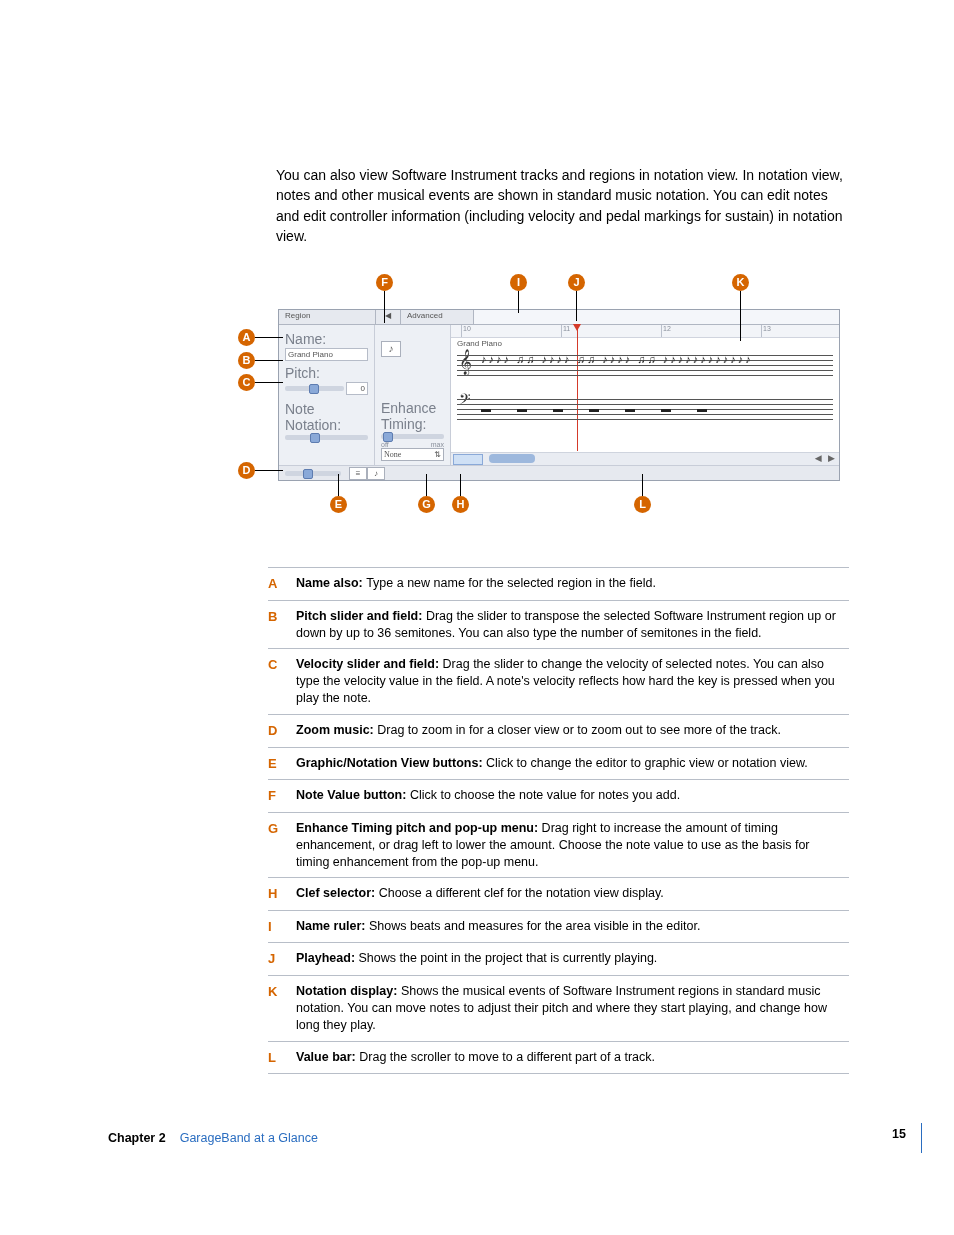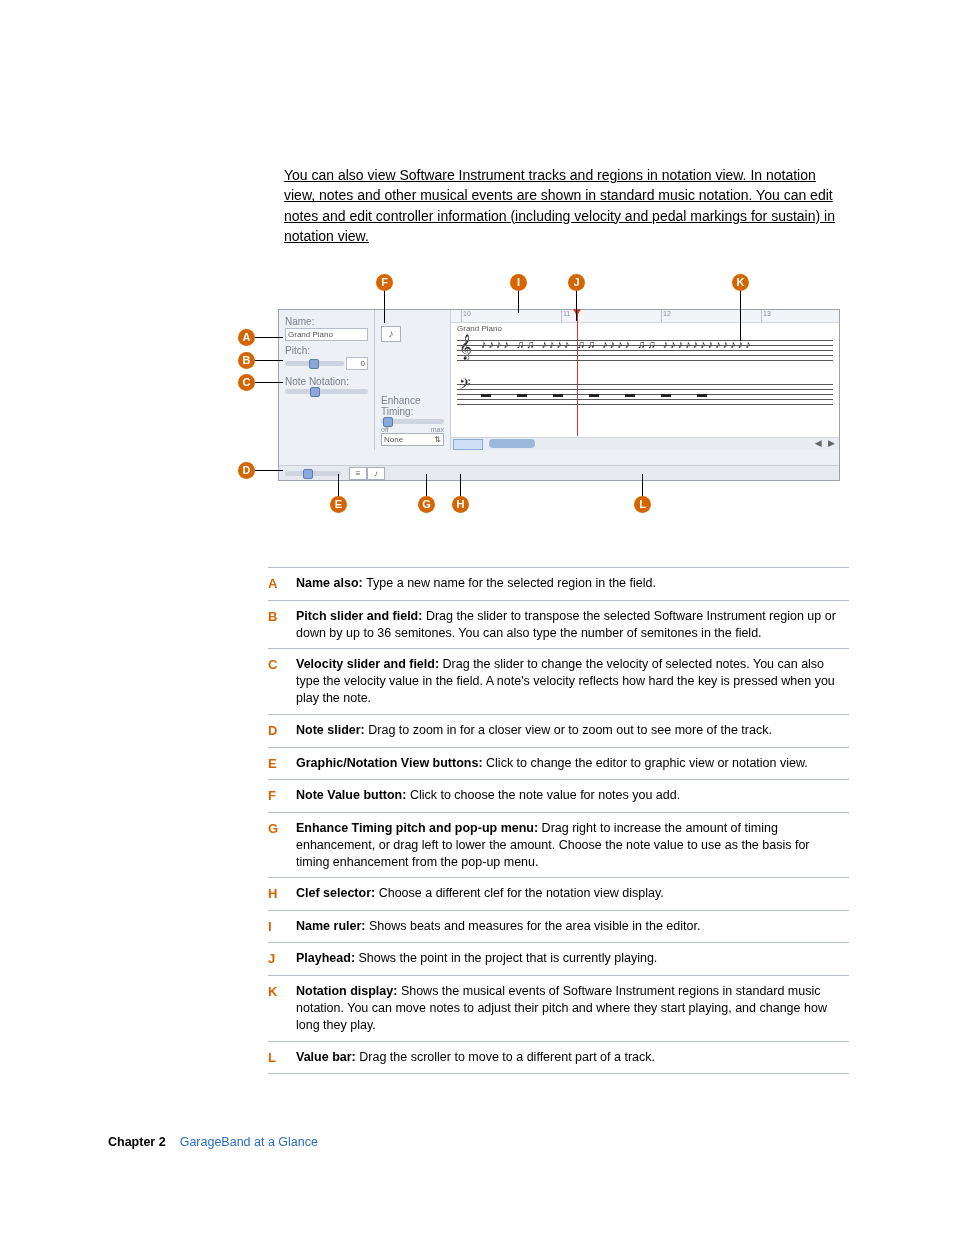--- a/index.html
+++ b/index.html
@@ -25,8 +25,7 @@
   .intro {
     font-size: 14px;
     line-height: 1.45;
-    margin: 0 0 28px 16px;
-    text-decoration: underline;
+    margin: 0 0 28px 8px;
   }
 
   

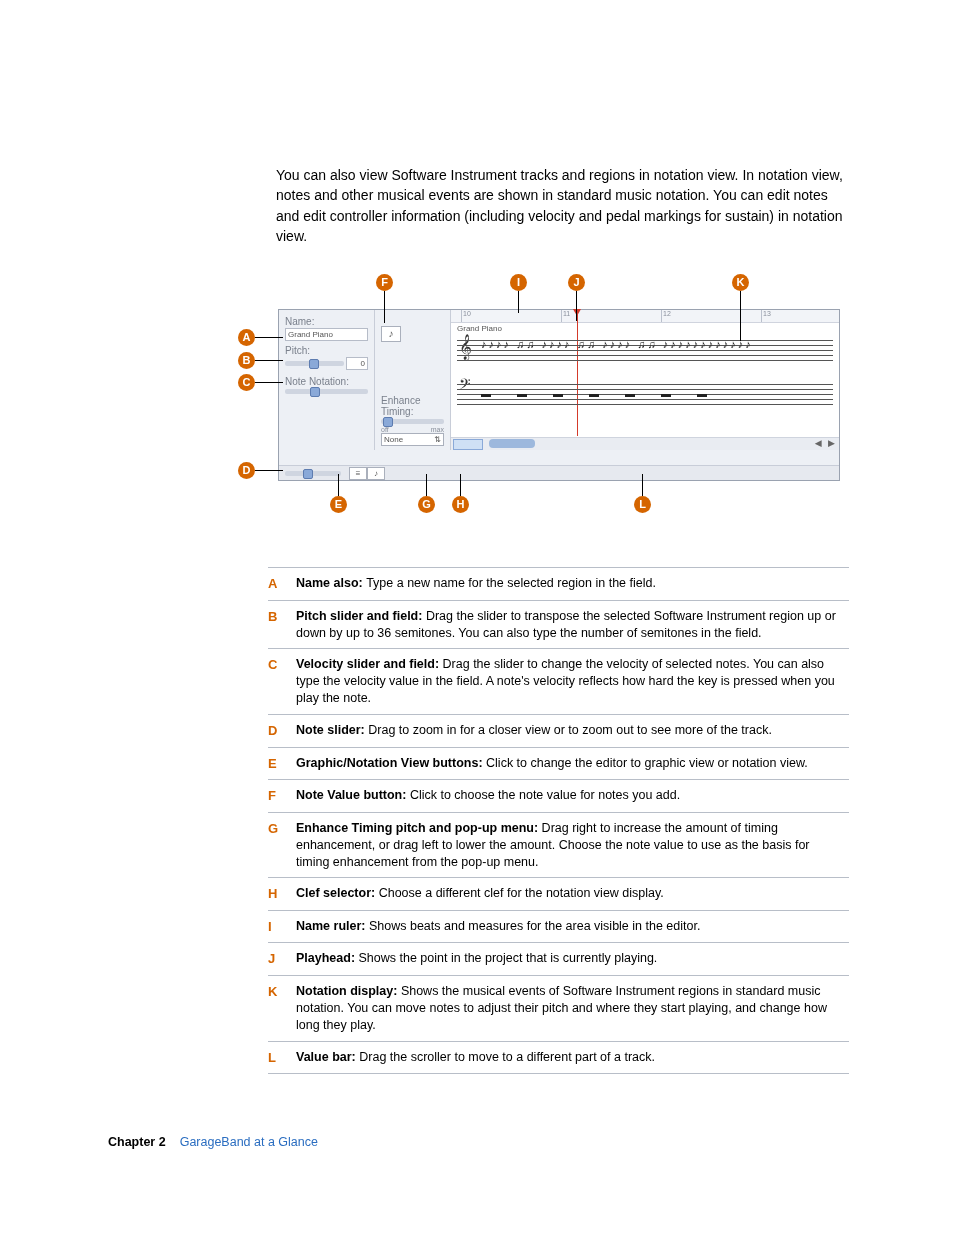--- a/index.html
+++ b/index.html
@@ -158,6 +158,12 @@
     <div class="leader" style="left:404px;top:200px;width:1px;height:22px"></div>
 
     <div class="editor">
+      <div class="panel-hdr">
+        <div class="reg">Region</div>
+        <div class="chev">◀</div>
+        <div class="adv">Advanced</div>
+        <div class="rest"></div>
+      </div>
       <div class="panel-body">
         <div class="left-col">
           <div class="smlabel">Name:</div>

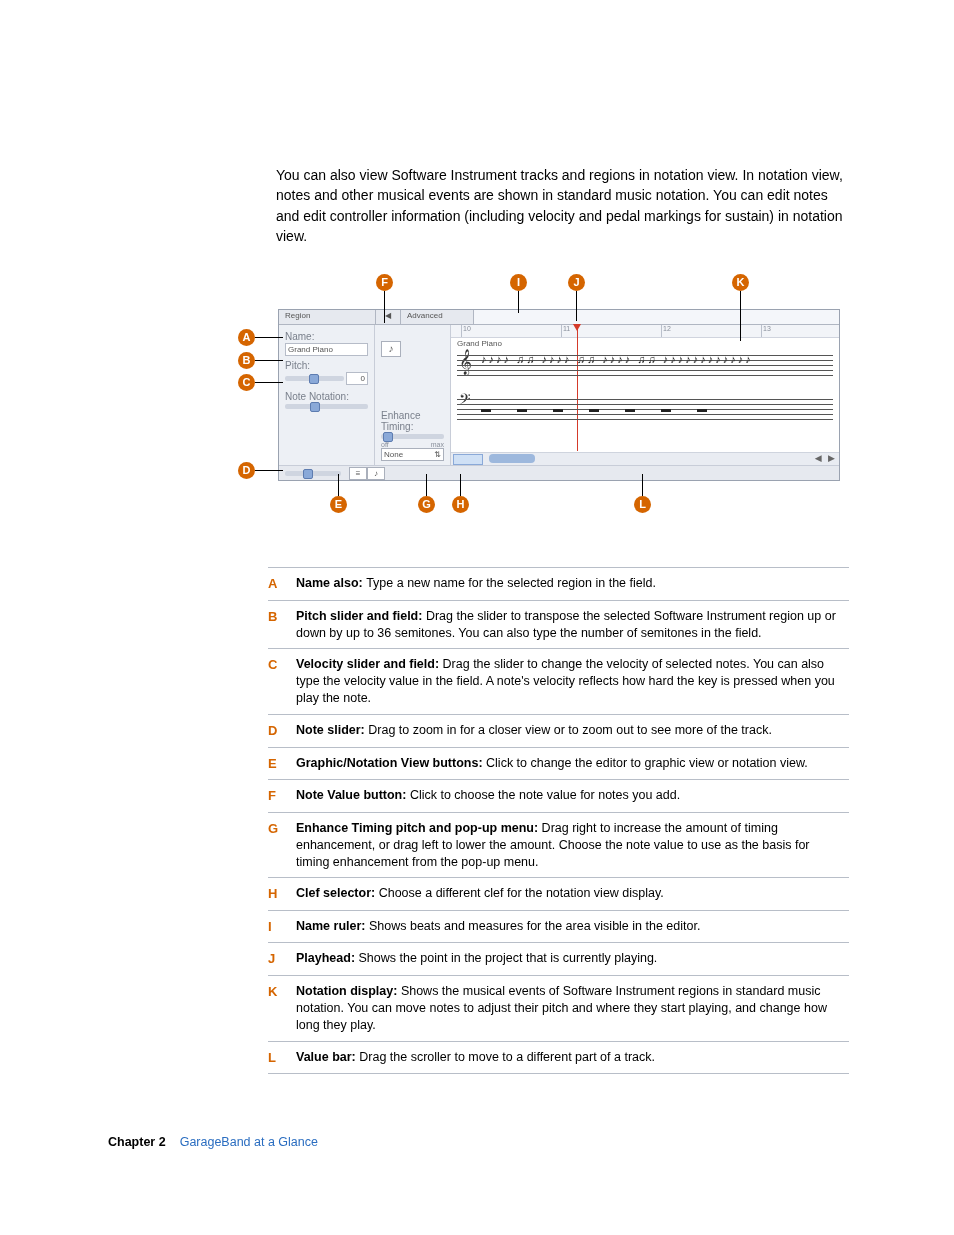--- a/index.html
+++ b/index.html
@@ -70,7 +70,7 @@
   .left-col { position:absolute; left:0; top:0; width:96px; height:140px; padding:4px 6px; box-sizing:border-box; border-right:1px solid #c8cdd8;}
   .mid-col  { position:absolute; left:96px; top:0; width:76px; height:140px; padding:4px 6px; box-sizing:border-box; border-right:1px solid #c8cdd8;}
   .score    { position:absolute; left:172px; top:0; right:0; height:140px; background:#fff; }
-  .smlabel { color:#7a808c; font-size:10px; margin-top:2px;}
+  .smlabel { color:#7a808c; font-size:14px; margin-top:2px;}
   .tinput { background:#fff; border:1px solid #b6bcc8; height:11px; margin:1px 0 4px 0; padding:0 2px; font-size:8px; line-height:11px;}
   .sliderbar { background:#cfd5e0; height:5px; border-radius:2px; margin:2px 0 6px 0; position:relative;}
   .sliderbar .knob{ position:absolute; width:8px;height:8px;background:#8aa9d8;border:1px solid #5d7cb0;border-radius:2px; top:-2px; }

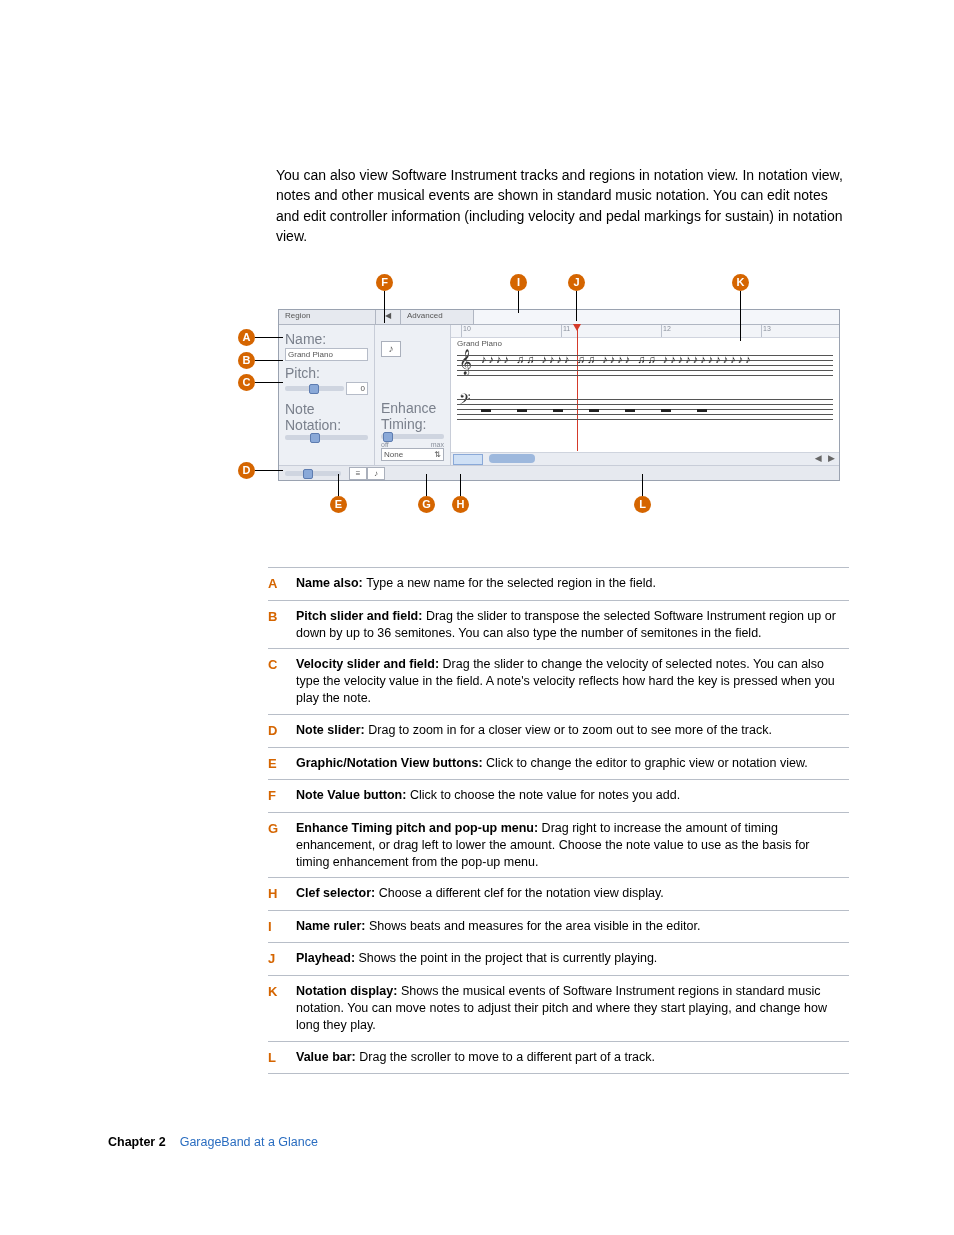--- a/index.html
+++ b/index.html
@@ -76,7 +76,7 @@
   .sliderbar .knob{ position:absolute; width:8px;height:8px;background:#8aa9d8;border:1px solid #5d7cb0;border-radius:2px; top:-2px; }
   .notebtn { display:inline-block; width:18px;height:14px;background:#fff;border:1px solid #aab0bc;text-align:center;line-height:14px;font-size:10px;}
   .enh { position:absolute; bottom:4px; left:6px; right:6px;margin-top:40px;}
-  .enh .row { display:flex; gap:2px;}
+  .enh .row { display:flex; gap:2px;font-family:Liberation Serif, serif;}
   .enh .pop { background:#fff;border:1px solid #aab0bc;height:11px;flex:1;padding:0 2px;display:flex;align-items:center;justify-content:space-between;}
   .panel-foot{position:absolute;left:0;right:0;bottom:0;height:14px;border-top:1px solid #c8cdd8;background:#e6e9ef;display:flex;align-items:center;}
   .zoom { margin-left:6px;width:56px;height:5px;background:#cfd5e0;border-radius:2px;position:relative;}

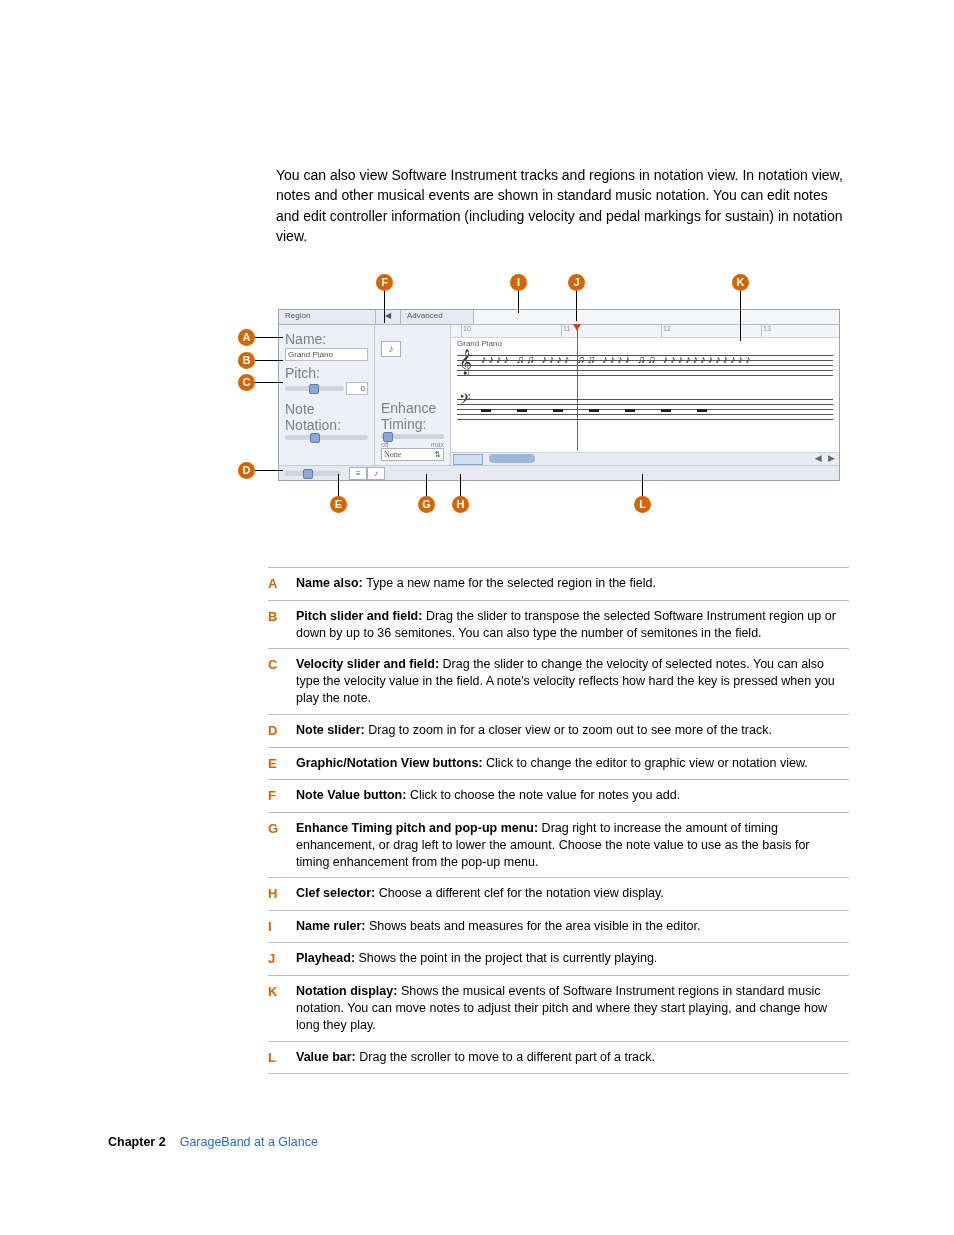--- a/index.html
+++ b/index.html
@@ -262,7 +262,7 @@
         </tr>
         <tr>
           <td class="k">D</td>
-          <td><span class="term">Note slider:  </span>Drag to zoom in for a closer view or to zoom out to see more of the track.</td>
+          <td><span class="term">Zoom music:  </span>Drag to zoom in for a closer view or to zoom out to see more of the track.</td>
         </tr>
         <tr>
           <td class="k">E</td>

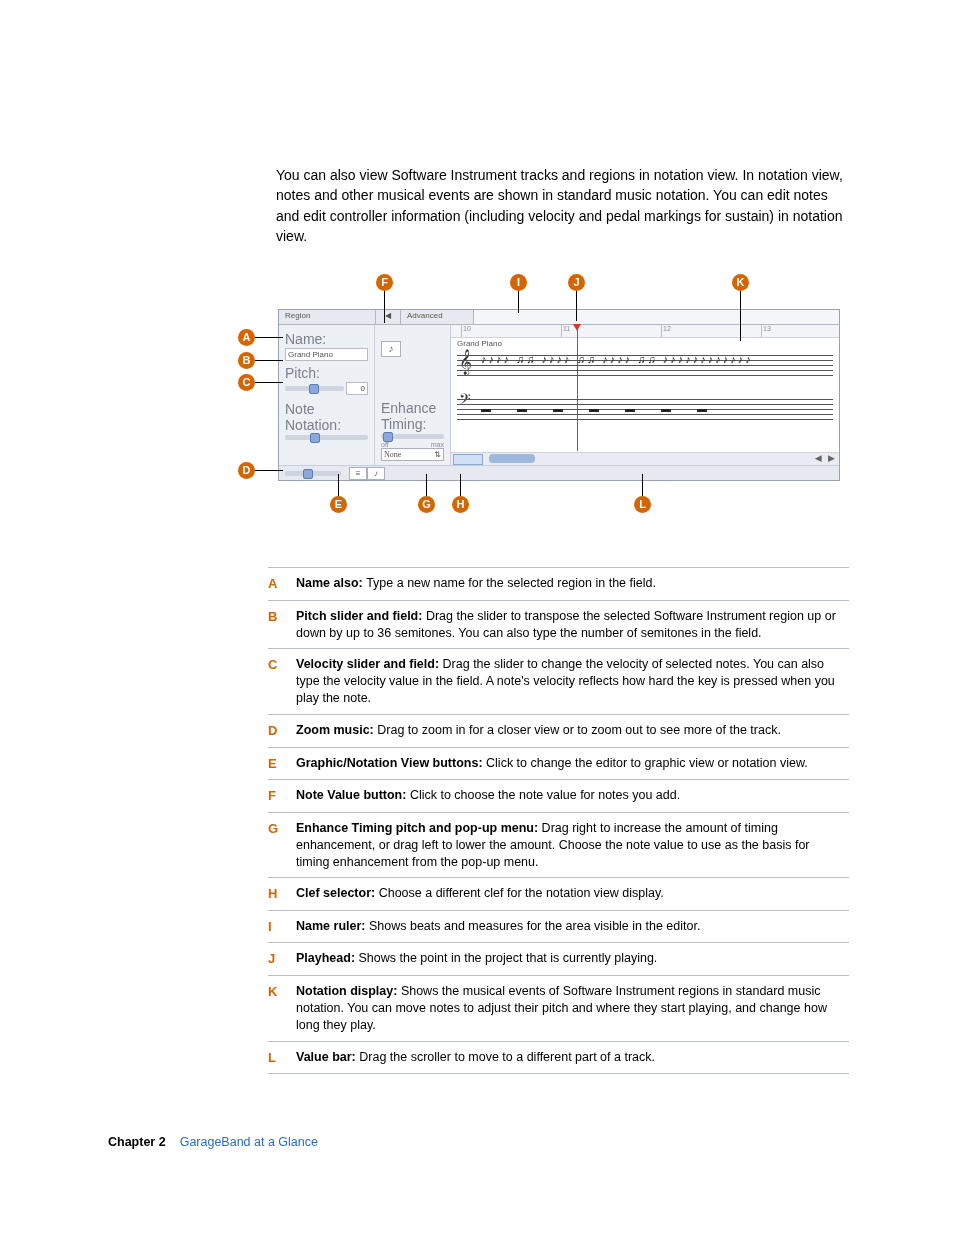--- a/index.html
+++ b/index.html
@@ -303,6 +303,9 @@
 <div class="footer">
   <span class="chap">Chapter 2</span>
   <span class="title">GarageBand at a Glance</span>
+  <div class="bar">
+    <span class="pg">15</span>
+  </div>
 </div>
 
 </body></html>

